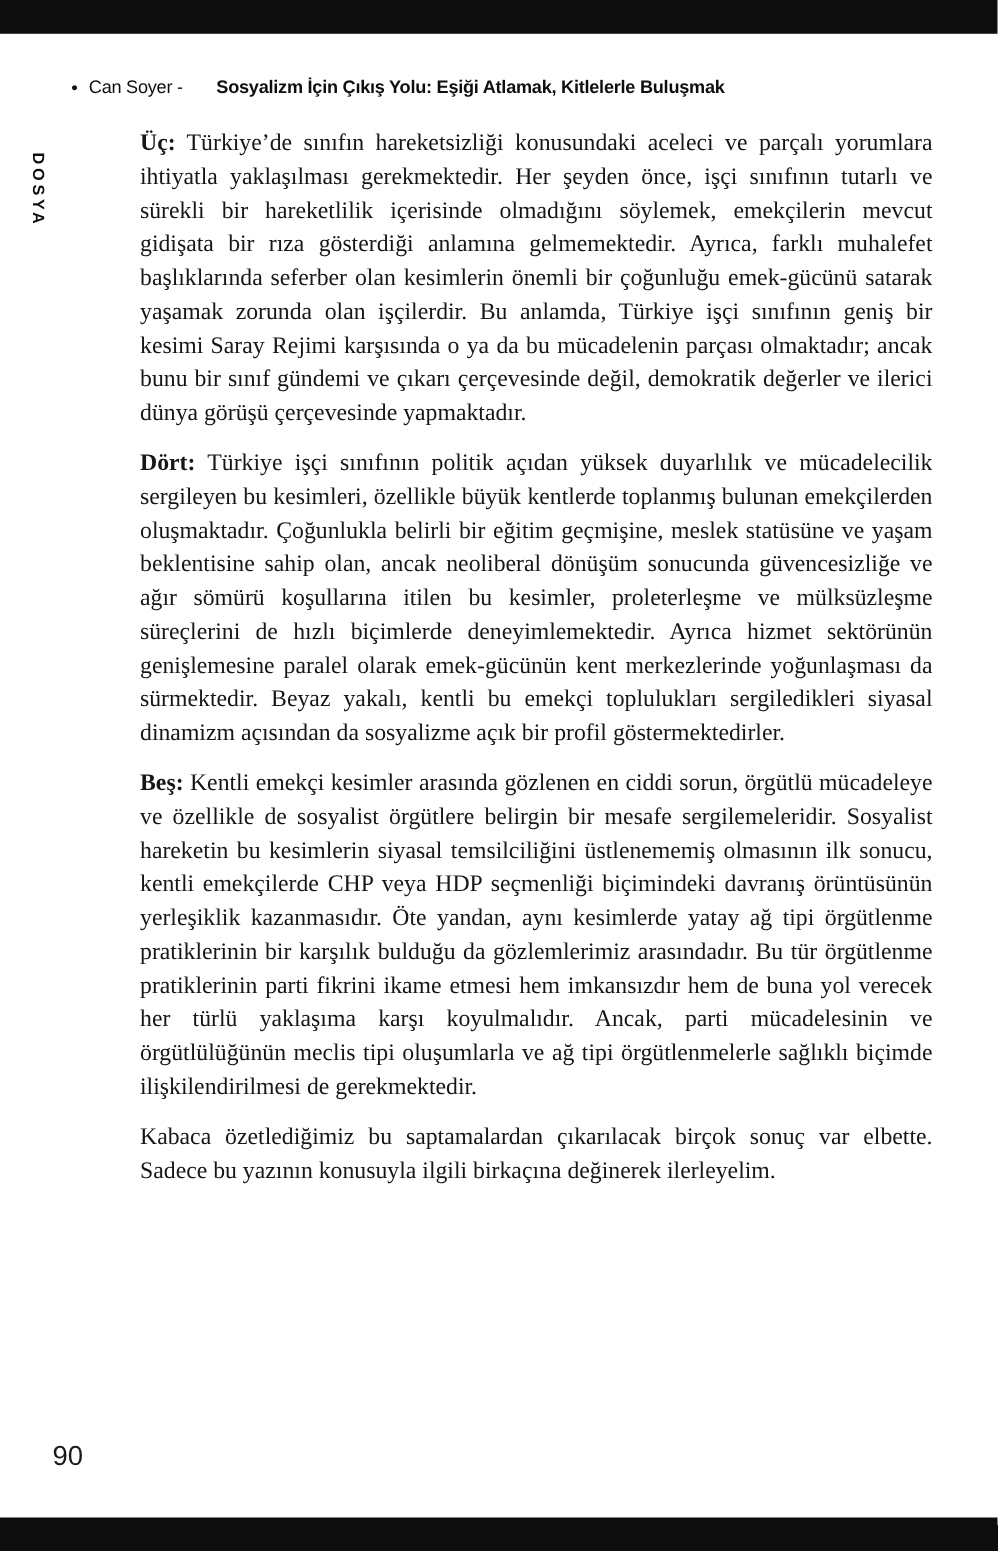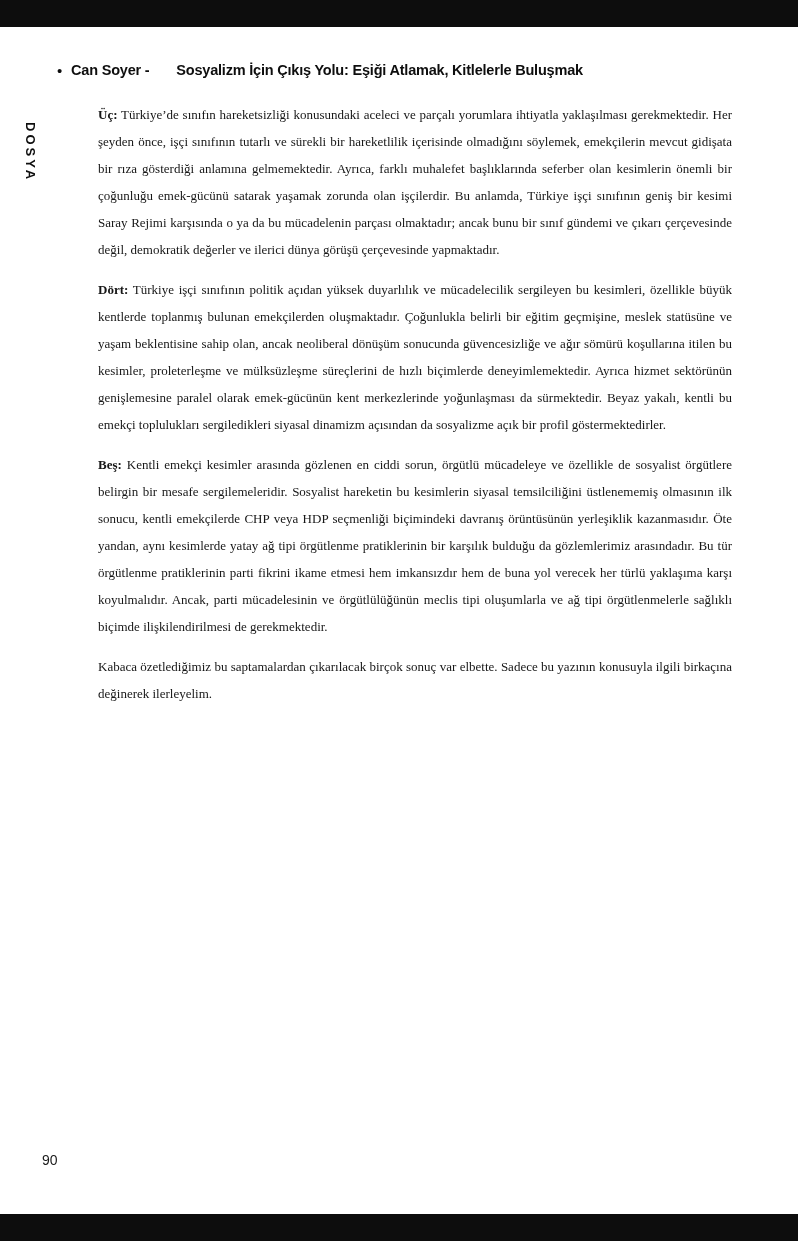--- a/index.html
+++ b/index.html
@@ -43,7 +43,7 @@
     vertical-align: -1px;
   }
   .header-line .author {
-    font-weight: 700;
+    font-weight: 400;
   }
   .header-line .book-title {
     font-weight: 700;

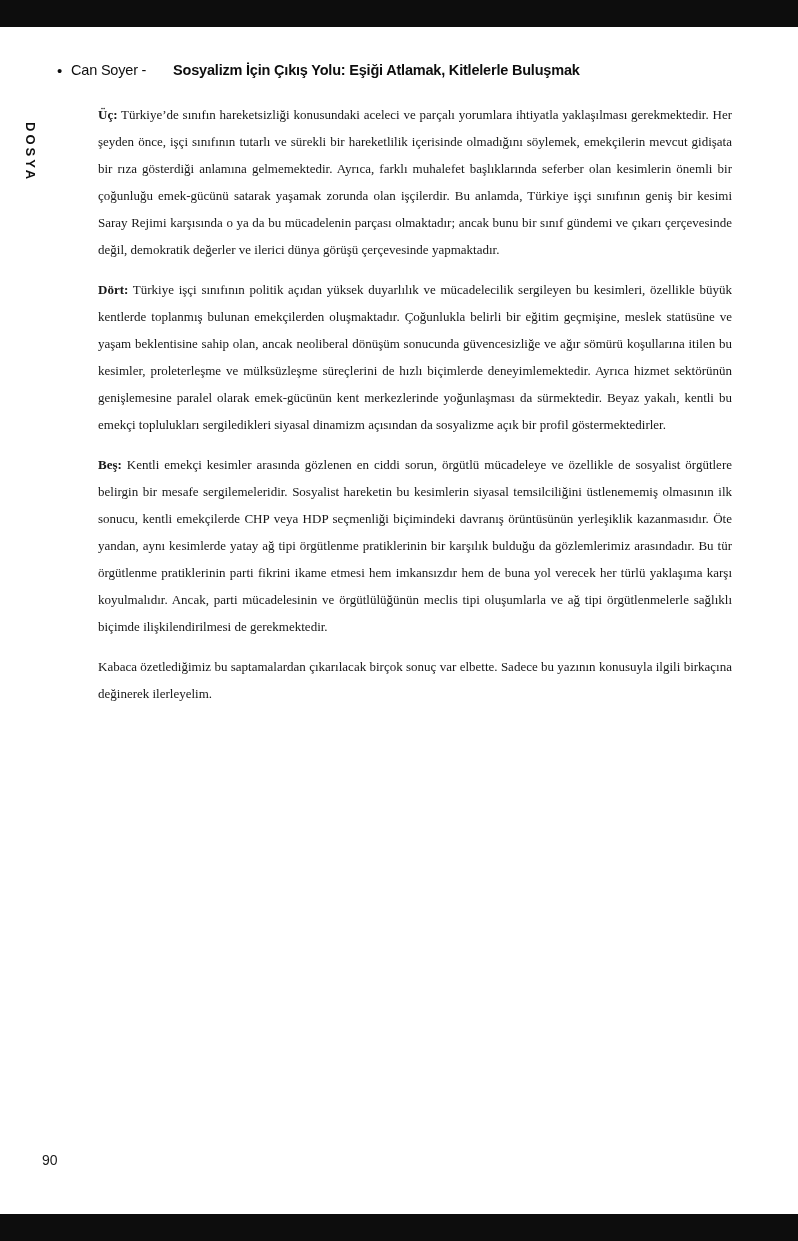--- a/index.html
+++ b/index.html
@@ -69,9 +69,9 @@
   .body-text {
     position: absolute;
     top: 101px;
-    left: 98px;
+    left: 112px;
     width: 634px;
-    font-size: 13px;
+    font-size: 19px;
     line-height: 27px;
     text-align: justify;
   }

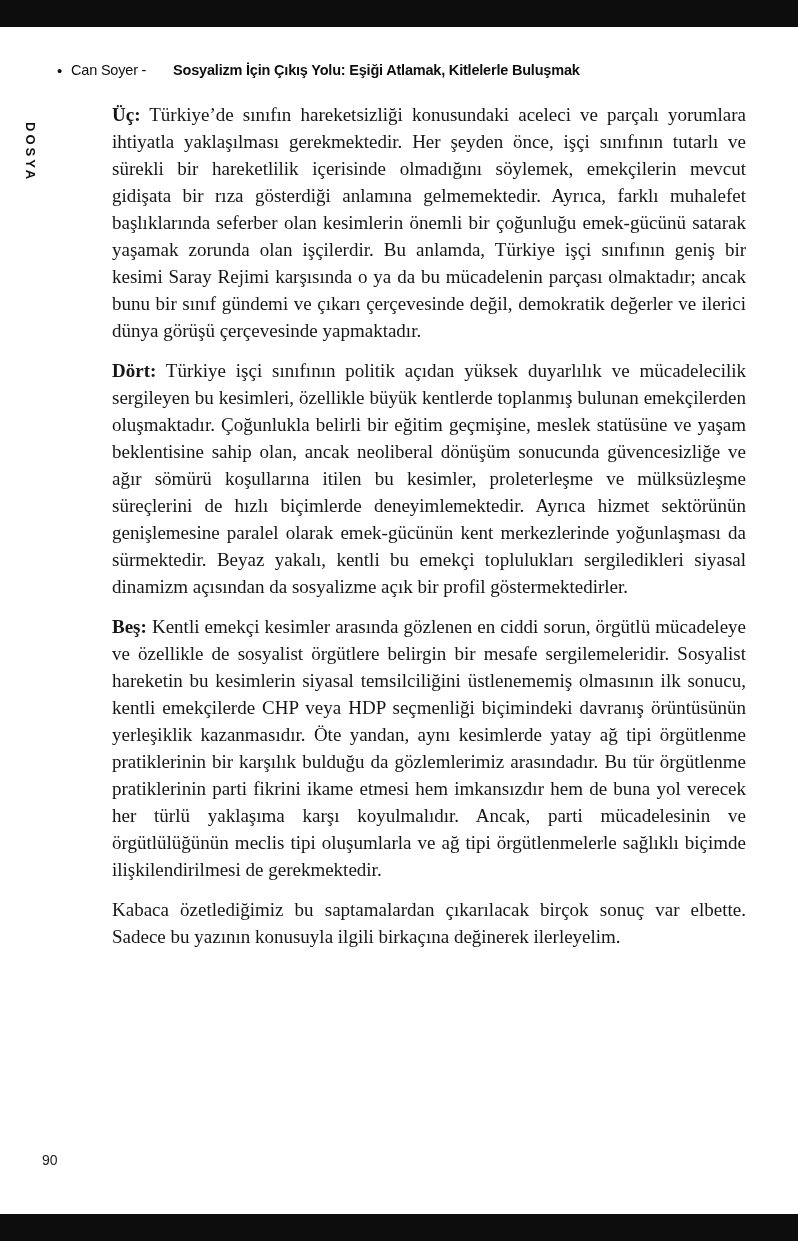--- a/index.html
+++ b/index.html
@@ -90,7 +90,7 @@
     left: 42px;
     top: 1152px;
     font-family: "Liberation Sans", sans-serif;
-    font-size: 14px;
+    font-size: 22px;
     font-weight: 400;
     color: #1a1a1a;
   }

